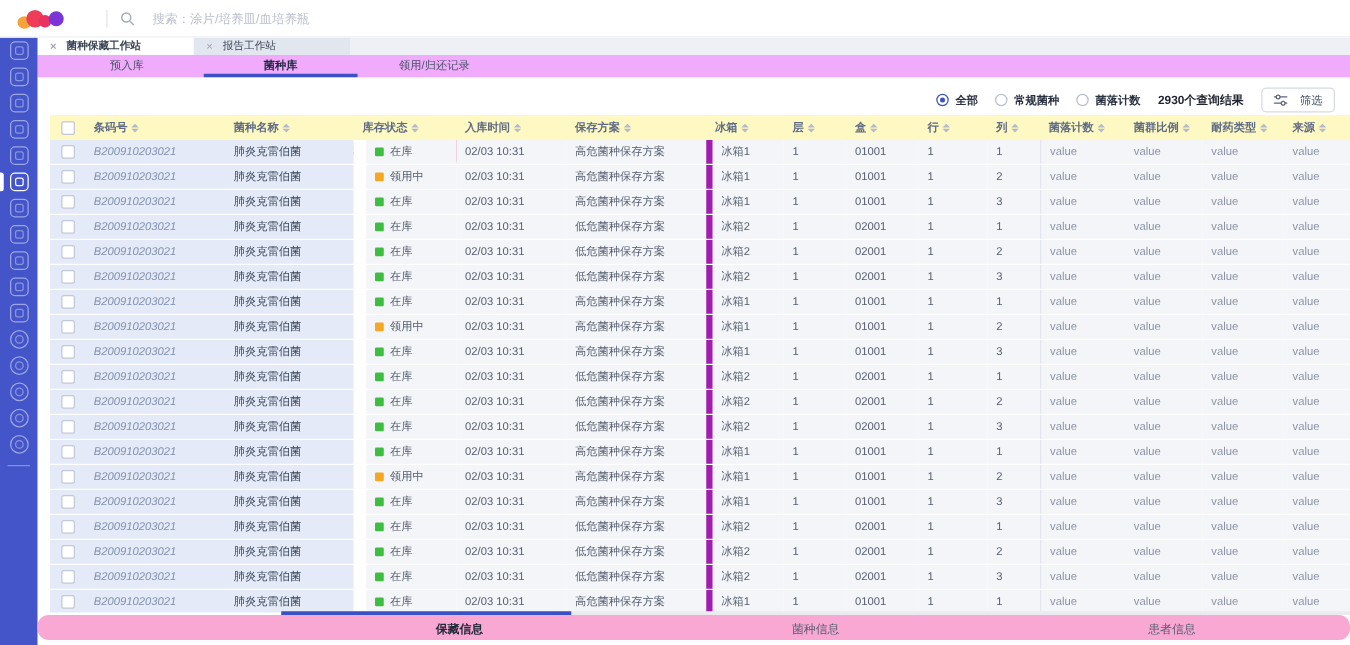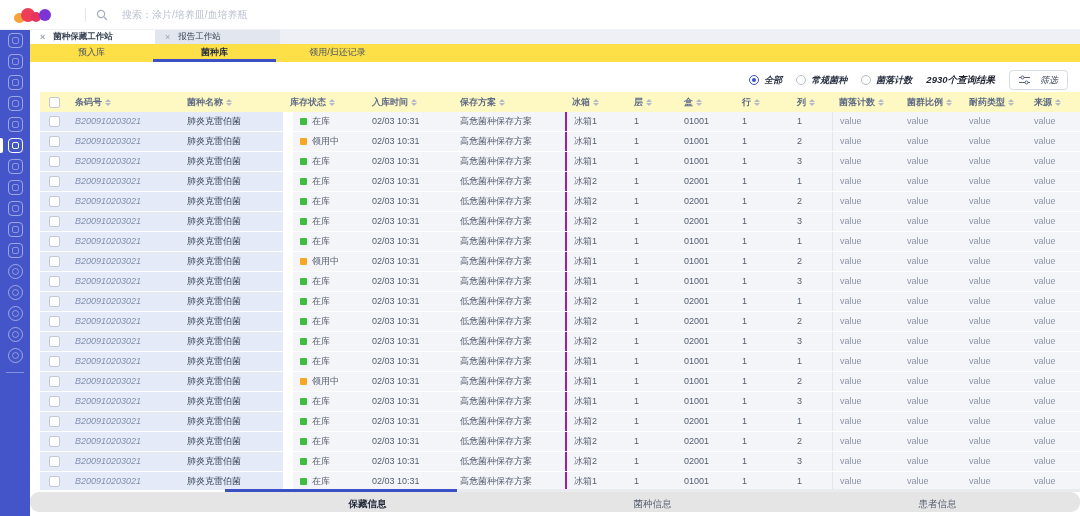--- a/index.html
+++ b/index.html
@@ -38,7 +38,7 @@
   .wtab.inactive { background:#E2E6EF; }
 
   
-  #subtabrow { left:30px; top:44px; width:1050px; height:18px; background:#fde047; display:flex; }
+  #subtabrow { left:30px; top:44px; width:1050px; height:18px; background:#f0abfc; display:flex; padding-left:10px; }
   .stab { width:123px; text-align:center; font-size:9px; color:#4A5468; line-height:16px; position:relative; }
   .stab.active { font-weight:bold; color:#1F2840; }
   .stab.active::after { content:""; position:absolute; left:0; right:0; bottom:0; height:3px; background:#3A50C4; }

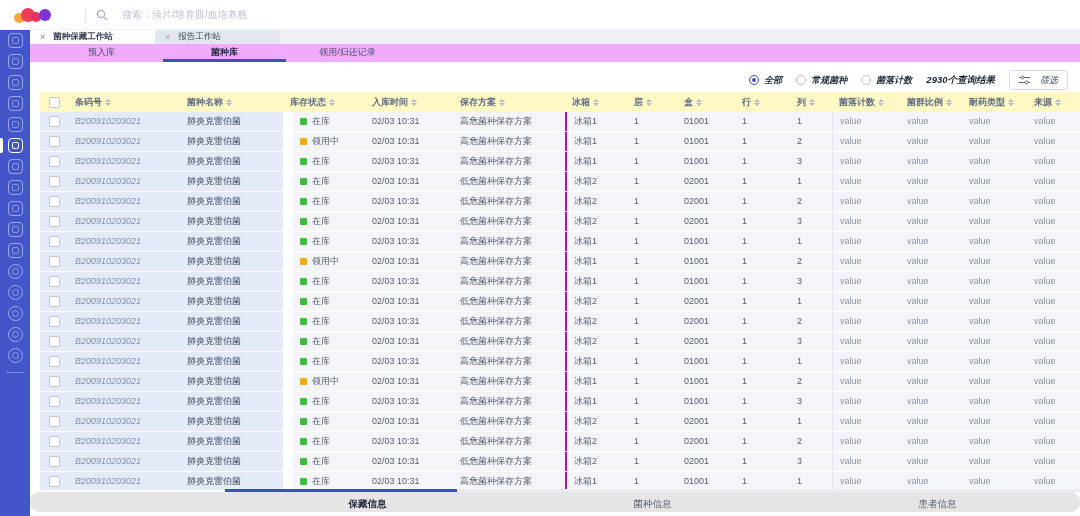--- a/index.html
+++ b/index.html
@@ -51,7 +51,7 @@
   .btn.blue { background:#3A50C4; border-color:#3A50C4; color:#fff; gap:5px; }
   .btn.red { background:#E14B50; border-color:#E14B50; color:#fff; }
   #btn-sep { width:1px; height:14px; background:#E0E3E9; }
-  #rightbar { position:absolute; right:12px; top:8px; display:flex; align-items:center; gap:14px;font-style:italic; }
+  #rightbar { position:absolute; right:12px; top:8px; display:flex; align-items:center; gap:14px; }
   .radio { display:flex; align-items:center; gap:5px; font-size:9px; color:#2A3142; font-weight:bold; }
   .radio .rdot { width:10px; height:10px; border:1px solid #B7BECB; border-radius:50%; background:#fff; position:relative; }
   .radio.sel .rdot { border-color:#3A50C4; }

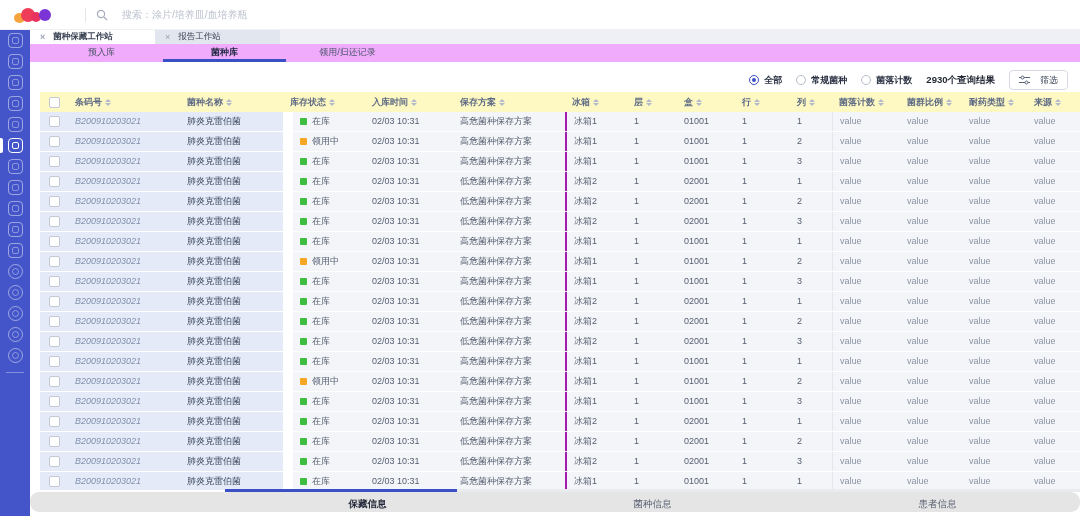--- a/index.html
+++ b/index.html
@@ -75,7 +75,7 @@
     background:#F4F5F8; display:flex; align-items:center; }
   .cell.fixl { background:#E4EAF7; }
   .cell.gap { border-left:10px solid #fff; }
-  .cell.sep1 { border-left:2px solid #a21caf; }
+  .cell.sep1 { border-left:5px solid #a21caf; }
   .cell.sep2 { border-left:1px solid #E3E6EC; }
   .cell.barcode { color:#8191AE;font-style:italic; }
   .cell.name { color:#3A475C; }

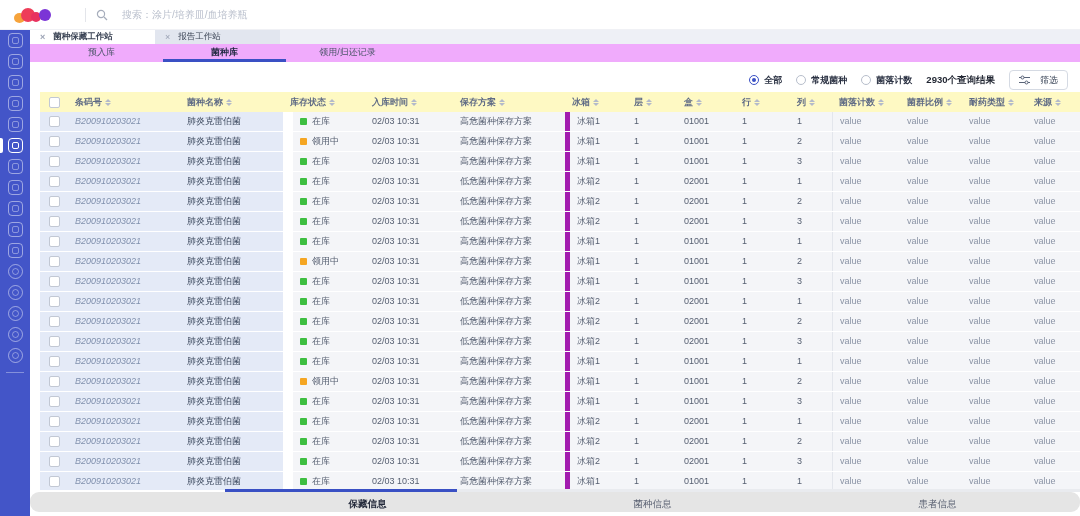--- a/index.html
+++ b/index.html
@@ -86,7 +86,7 @@
   
   #hscroll-track { left:225px; top:489px; width:855px; height:3px; background:#E9EBEF; z-index:6; }
   #hscroll-thumb { left:225px; top:489px; width:232px; height:3px; background:#3A50C4; z-index:7; }
-  #footer { left:30px; top:492px; width:1050px; height:20px; background:#e5e5e5; z-index:5;border-radius:9px; }
+  #footer { left:30px; top:492px; width:1050px; height:20px; background:#f9a8d4; z-index:5;border-radius:9px; }
   #footer-tabs { position:absolute; left:195px; top:0; width:855px; height:24px; display:flex; }
   .ftab { flex:1; text-align:center; font-size:9.5px; color:#555C6E; line-height:24px; }
   .ftab.active { font-weight:bold; color:#23293A; }

